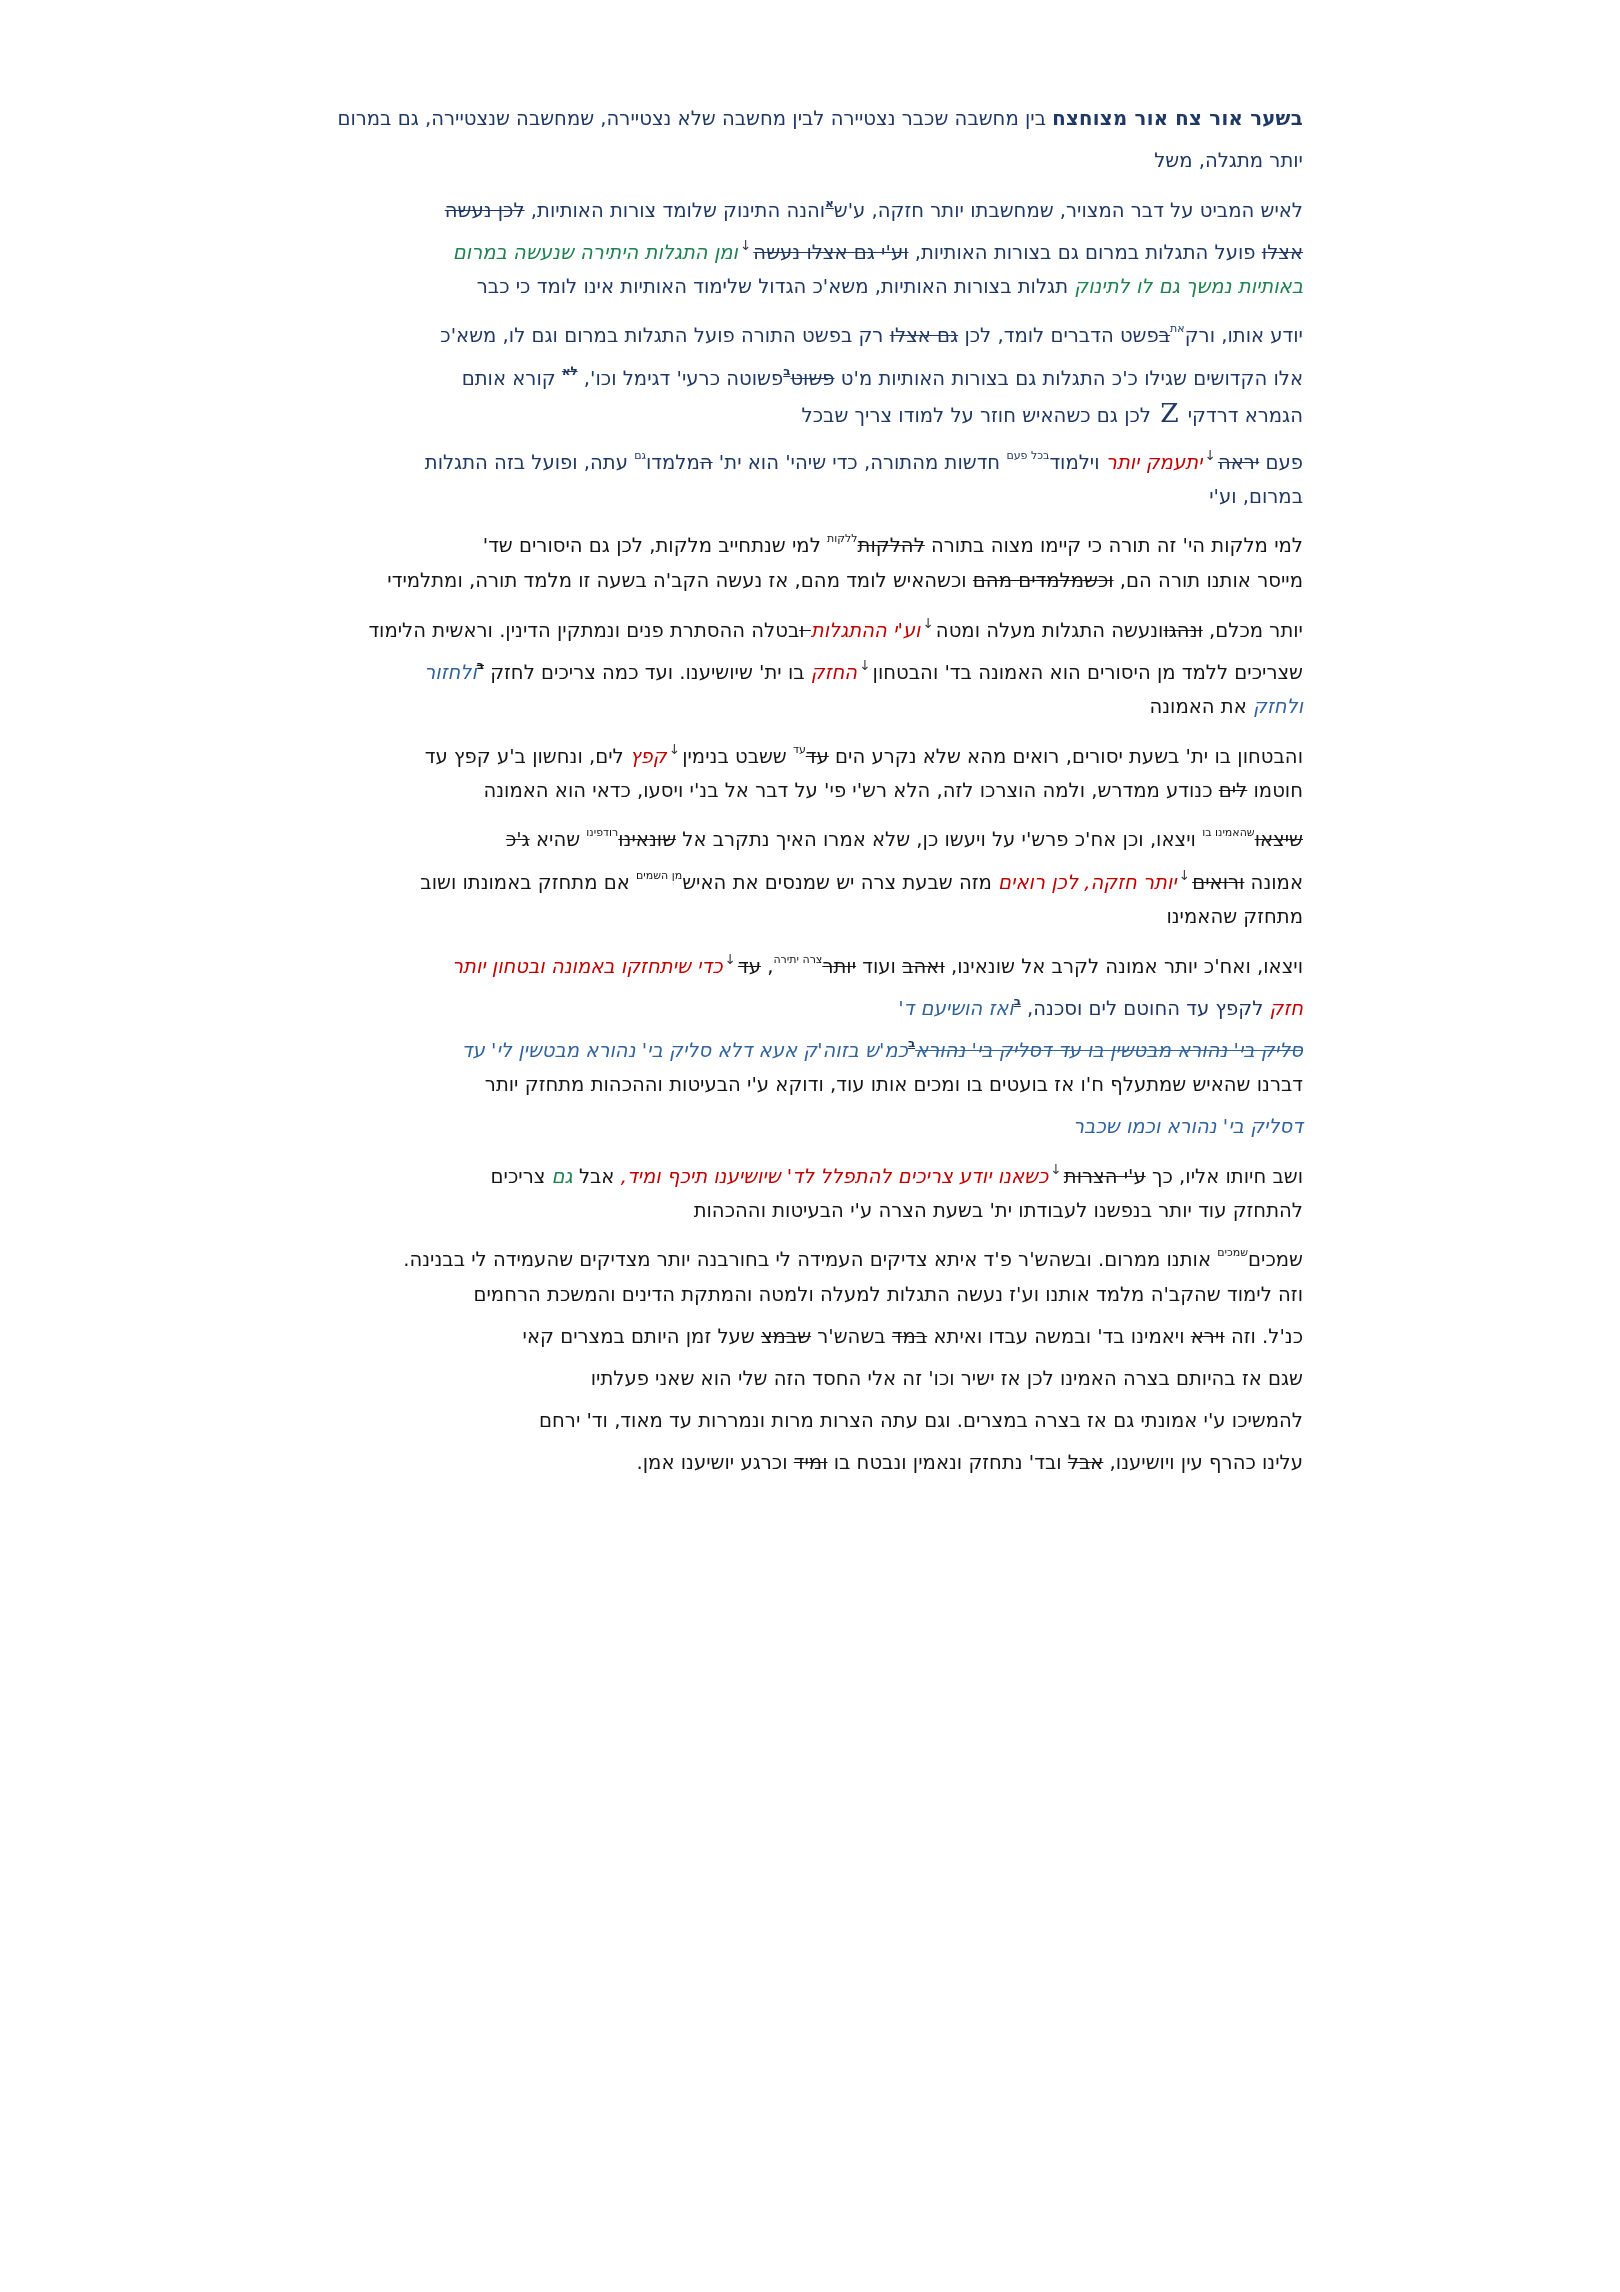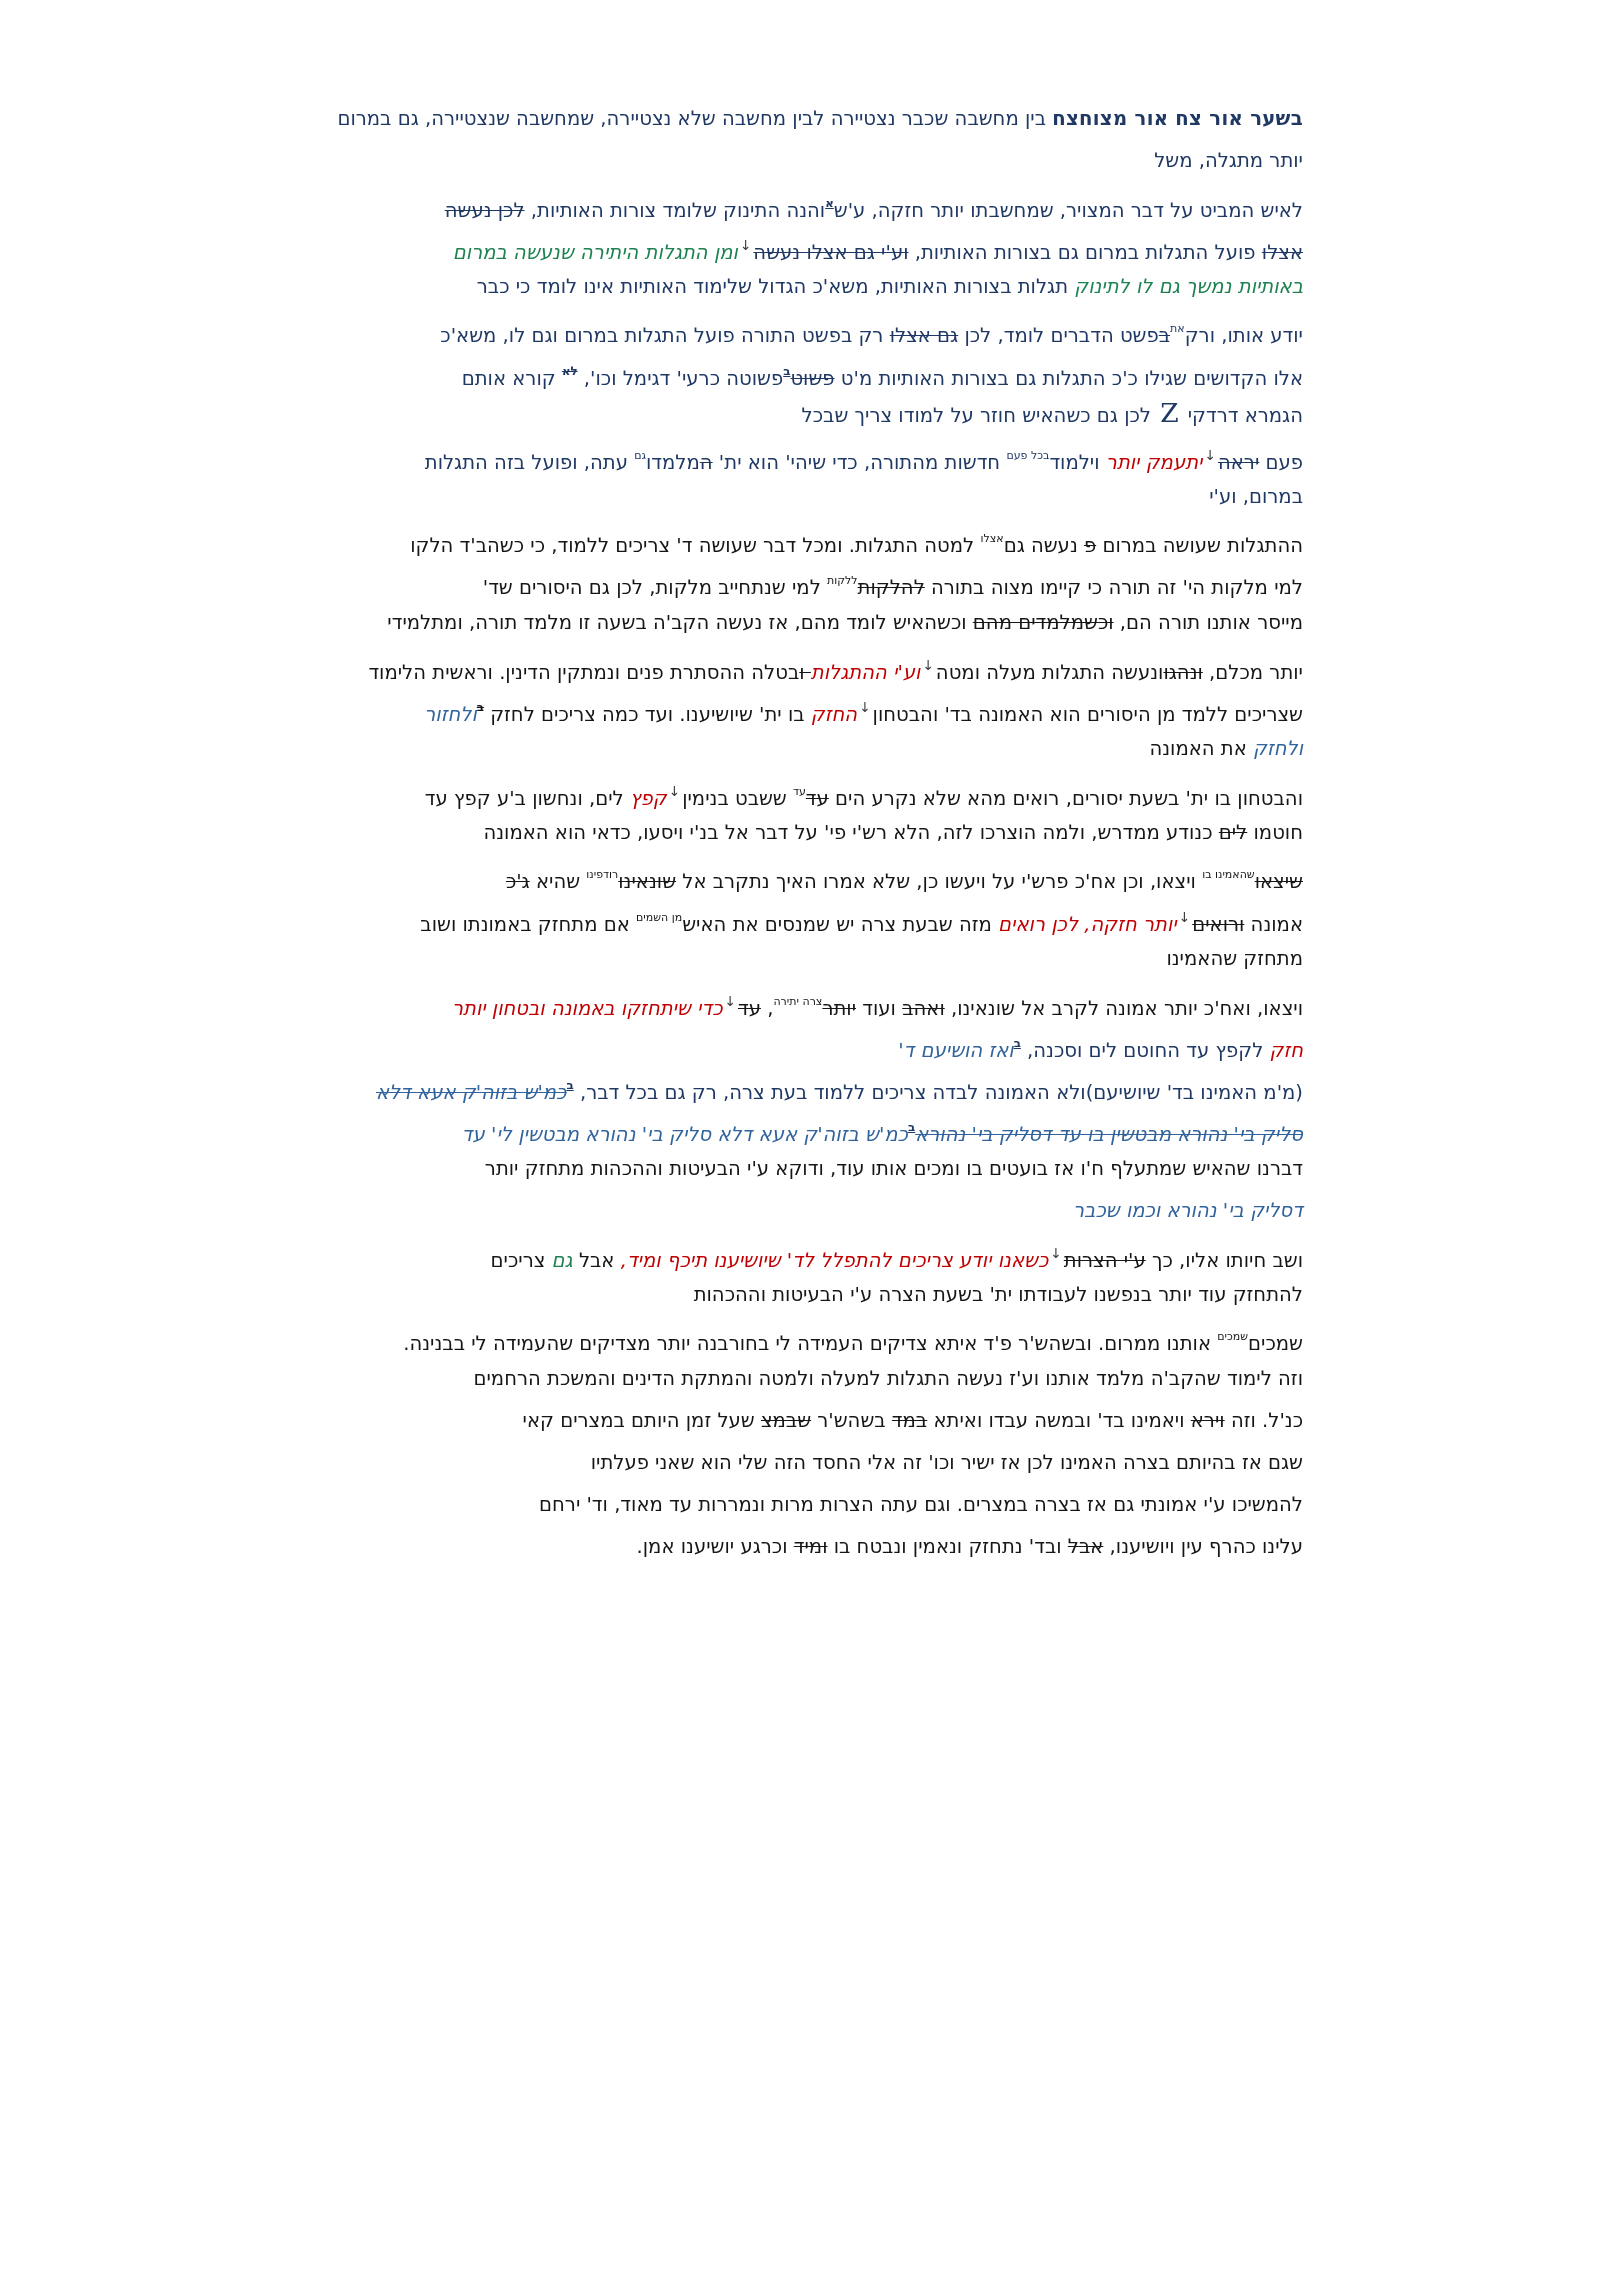--- a/index.html
+++ b/index.html
@@ -44,7 +44,6 @@
     <div class="line base-navy"><span class="s-n">הגמרא דרדקי </span><span class="s-z">Z</span><span class="s-n"> לכן גם כשהאיש חוזר על למודו צריך שבכל</span></div>
     <div class="line base-navy"><span class="s-n">פעם </span><span class="s-st">יראה</span><span class="s-arrow">↓</span><span class="s-red">יתעמק יותר</span><span class="s-n"> וילמוד</span><span class="s-sup">בכל פעם</span><span class="s-n"> חדשות מהתורה, כדי שיהי' הוא ית' </span><span class="s-st">ה</span><span class="s-n">מלמדו</span><span class="s-sup">גם</span><span class="s-n"> עתה, ופועל בזה התגלות</span></div>
     <div class="line base-navy"><span class="s-n">במרום, וע'י</span></div>
-    <div class="line base-black"><span class="s-n">ההתגלות שעושה במרום </span><span class="s-st">פ</span><span class="s-n"> נעשה גם</span><span class="s-sup">אצלו</span><span class="s-n"> למטה התגלות. ומכל דבר שעושה ד' צריכים ללמוד, כי כשהב'ד הלקו</span></div>
     <div class="line base-black"><span class="s-n">למי מלקות הי' זה תורה כי קיימו מצוה בתורה </span><span class="s-st">להלקות</span><span class="s-sup">ללקות</span><span class="s-n"> למי שנתחייב מלקות, לכן גם היסורים שד'</span></div>
     <div class="line base-black"><span class="s-n">מייסר אותנו תורה הם, </span><span class="s-st">וכשמלמדים מהם</span><span class="s-n"> וכשהאיש לומד מהם, אז נעשה הקב'ה בשעה זו מלמד תורה, ומתלמידי</span></div>
     <div class="line base-black"><span class="s-n">יותר מכלם, </span><span class="s-st">ונהגו</span><span class="s-n">ונעשה התגלות מעלה ומטה</span><span class="s-arrow">↓</span><span class="s-red">וע'י ההתגלות</span><span class="s-st"> ו</span><span class="s-n">בטלה ההסתרת פנים ונמתקין הדינין. וראשית הלימוד</span></div>

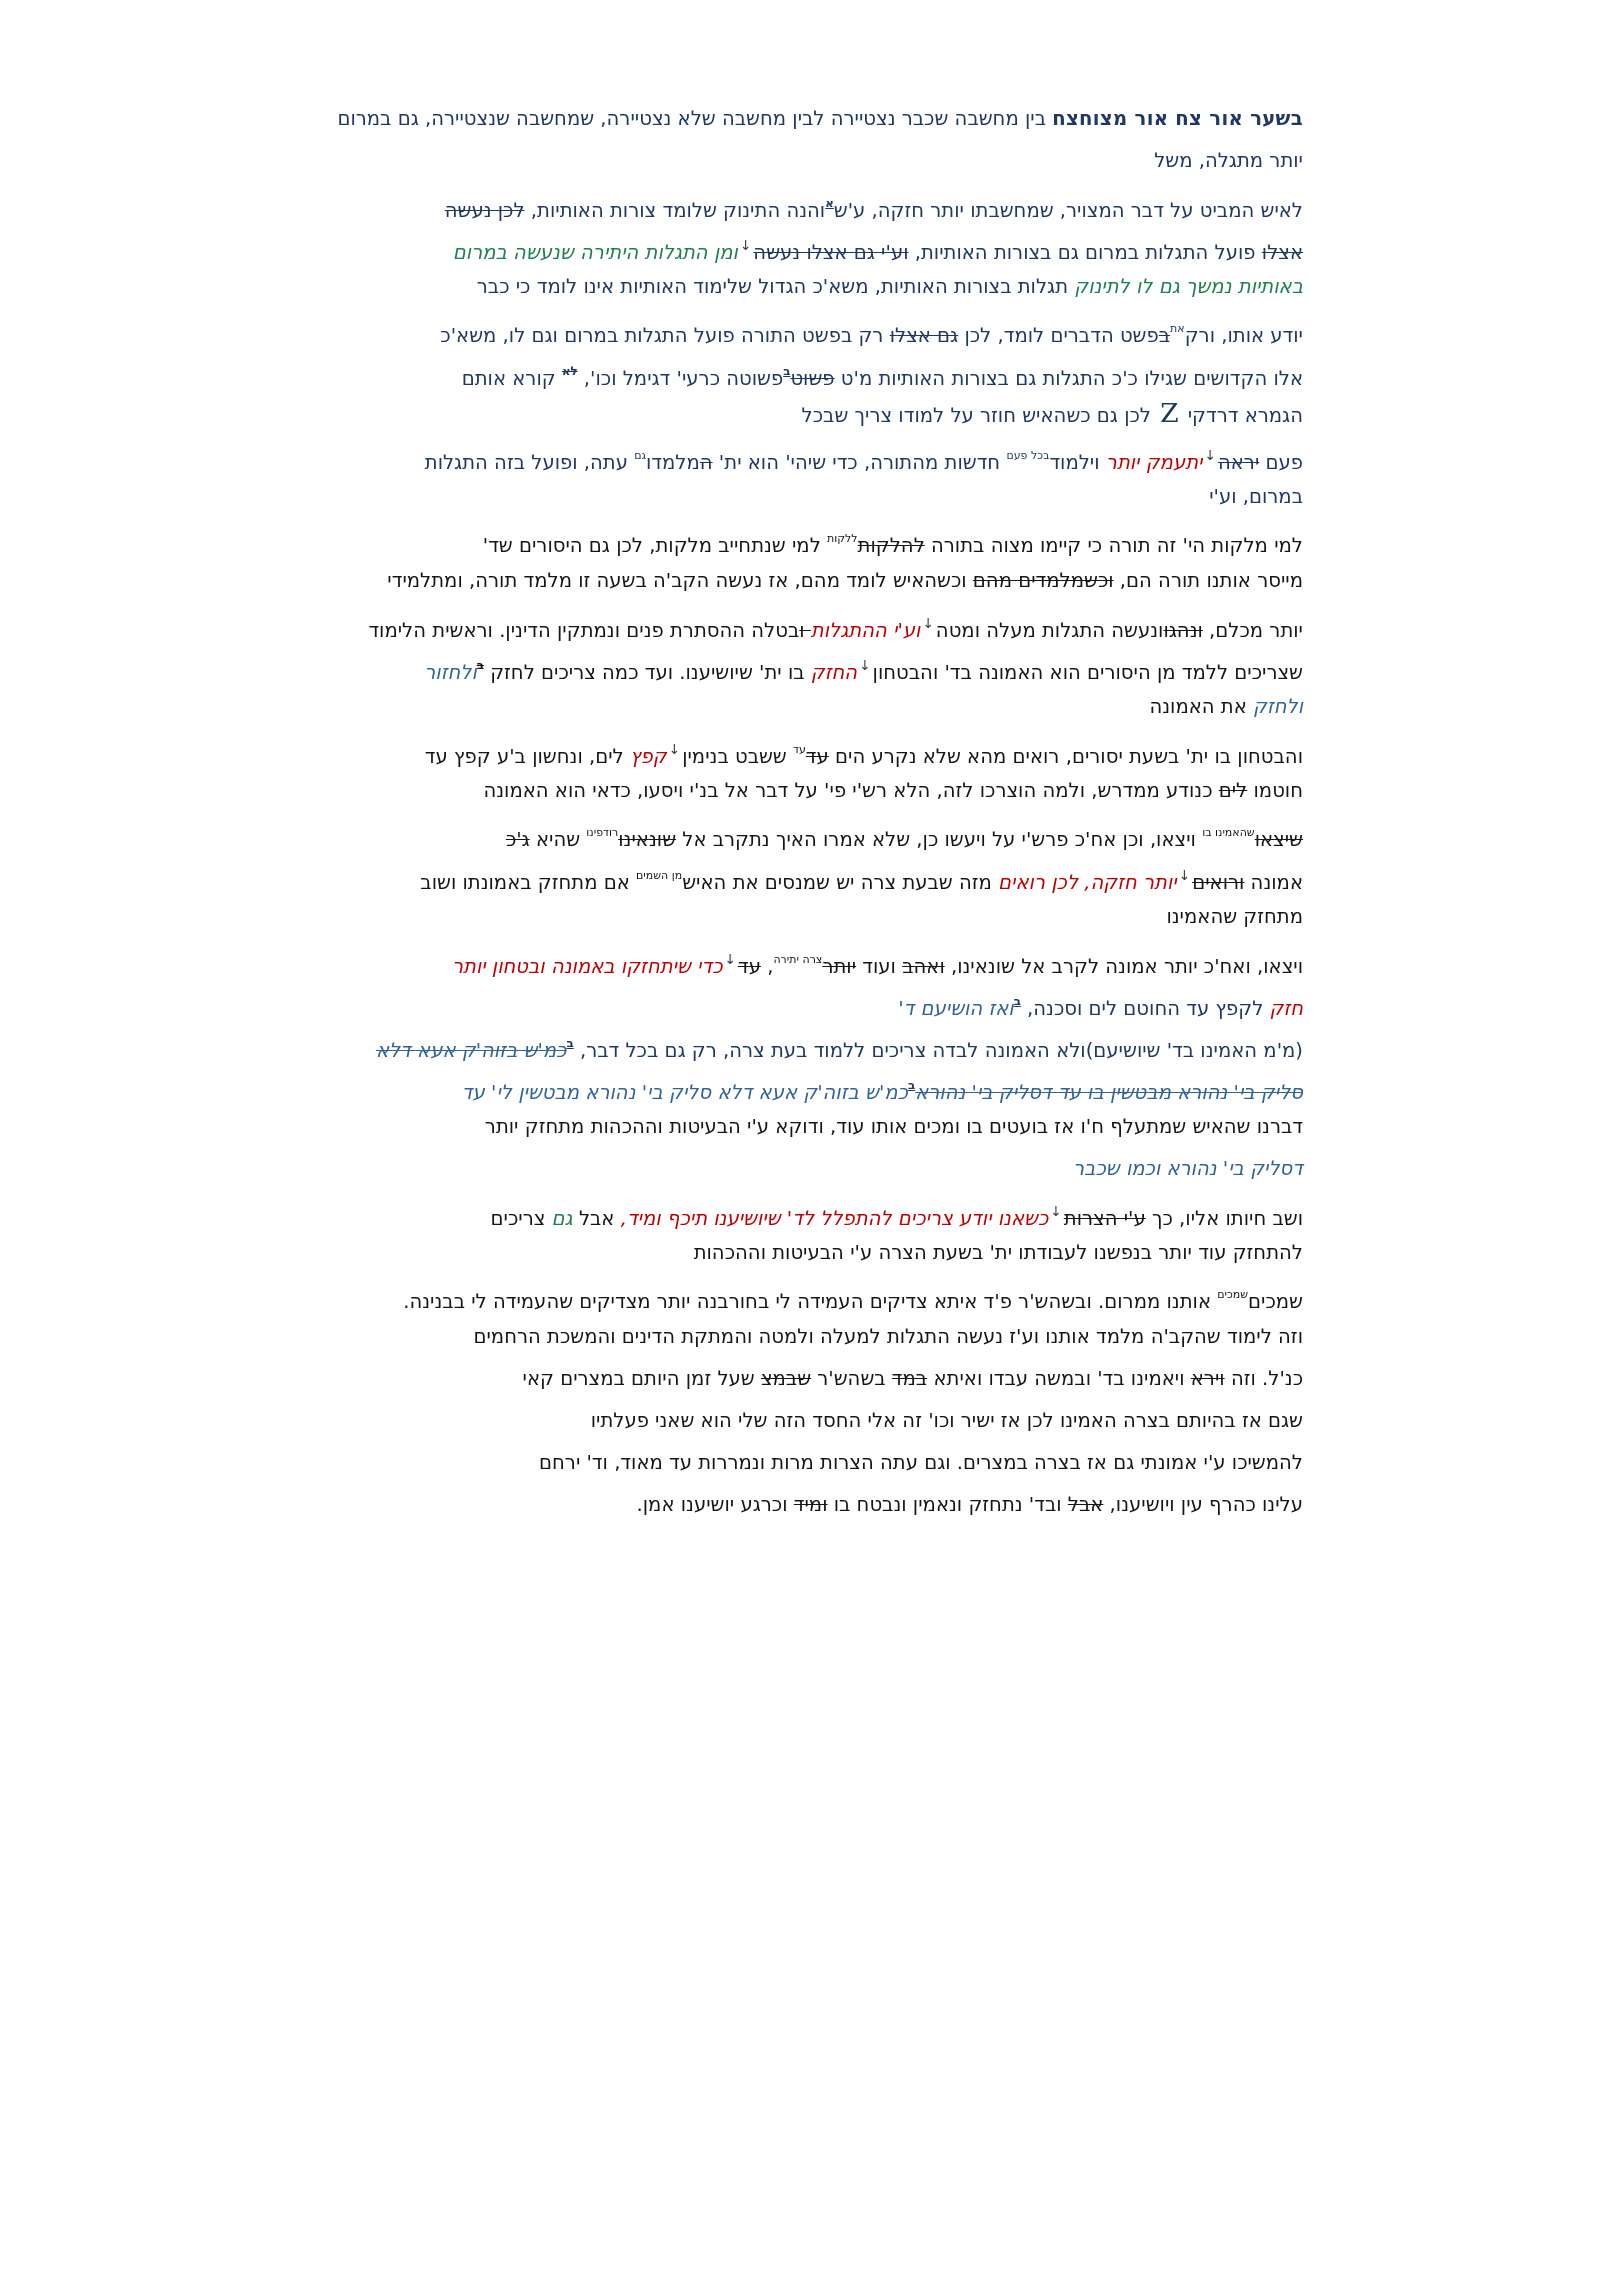--- a/index.html
+++ b/index.html
@@ -56,7 +56,6 @@
     <div class="line base-black"><span class="s-n">מתחזק שהאמינו</span></div>
     <div class="line base-black"><span class="s-n">ויצאו, ואח'כ יותר אמונה לקרב אל שונאינו, </span><span class="s-st">ואהב</span><span class="s-n"> ועוד </span><span class="s-st">יותר</span><span class="s-sup">צרה יתירה</span><span class="s-n">, </span><span class="s-st">עד</span><span class="s-arrow">↓</span><span class="s-red">כדי שיתחזקו באמונה ובטחון יותר</span></div>
     <div class="line base-navy"><span class="s-red">חזק</span><span class="s-n"> לקפץ עד החוטם לים וסכנה, </span><span class="s-fn">ב</span><span class="s-blue">ואז הושיעם ד'</span></div>
-    <div class="line base-navy"><span class="s-n">(מ'מ האמינו בד' שיושיעם)ולא האמונה לבדה צריכים ללמוד בעת צרה, רק גם בכל דבר, </span><span class="s-fn">ב</span><span class="s-bluest">כמ'ש בזוה'ק אעא דלא</span></div>
     <div class="line base-navy"><span class="s-bluest">סליק בי' נהורא מבטשין בו עד דסליק בי' נהורא</span><span class="s-fn">ב</span><span class="s-blue">כמ'ש בזוה'ק אעא דלא סליק בי' נהורא מבטשין לי' עד</span></div>
     <div class="line base-black"><span class="s-n">דברנו שהאיש שמתעלף ח'ו אז בועטים בו ומכים אותו עוד, ודוקא ע'י הבעיטות וההכהות מתחזק יותר</span></div>
     <div class="line base-navy"><span class="s-blue">דסליק בי' נהורא וכמו שכבר</span></div>

